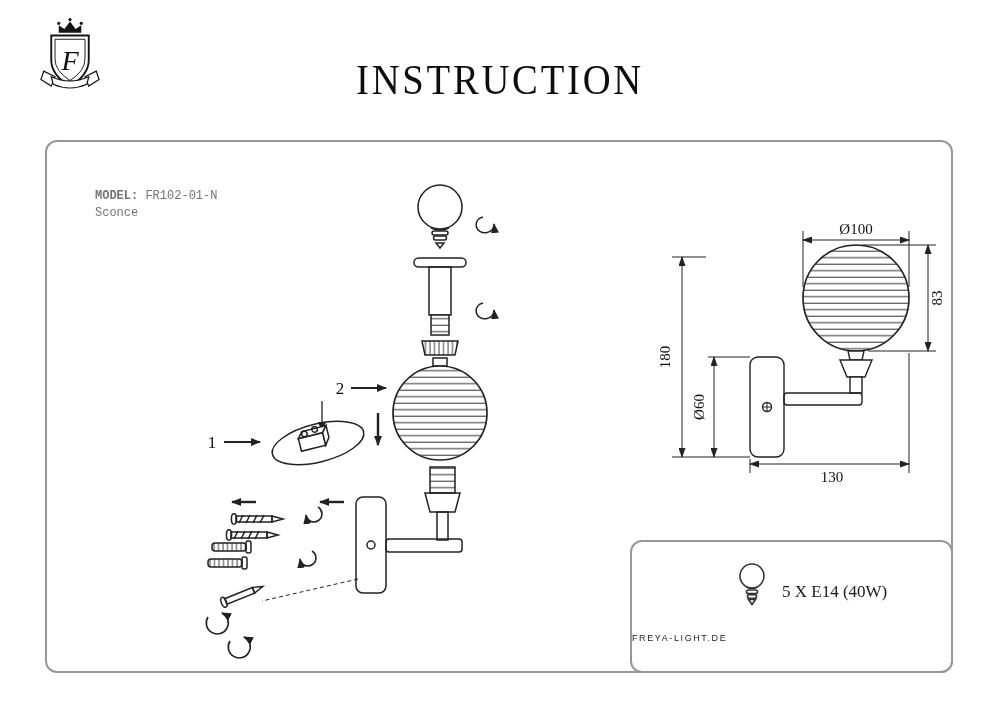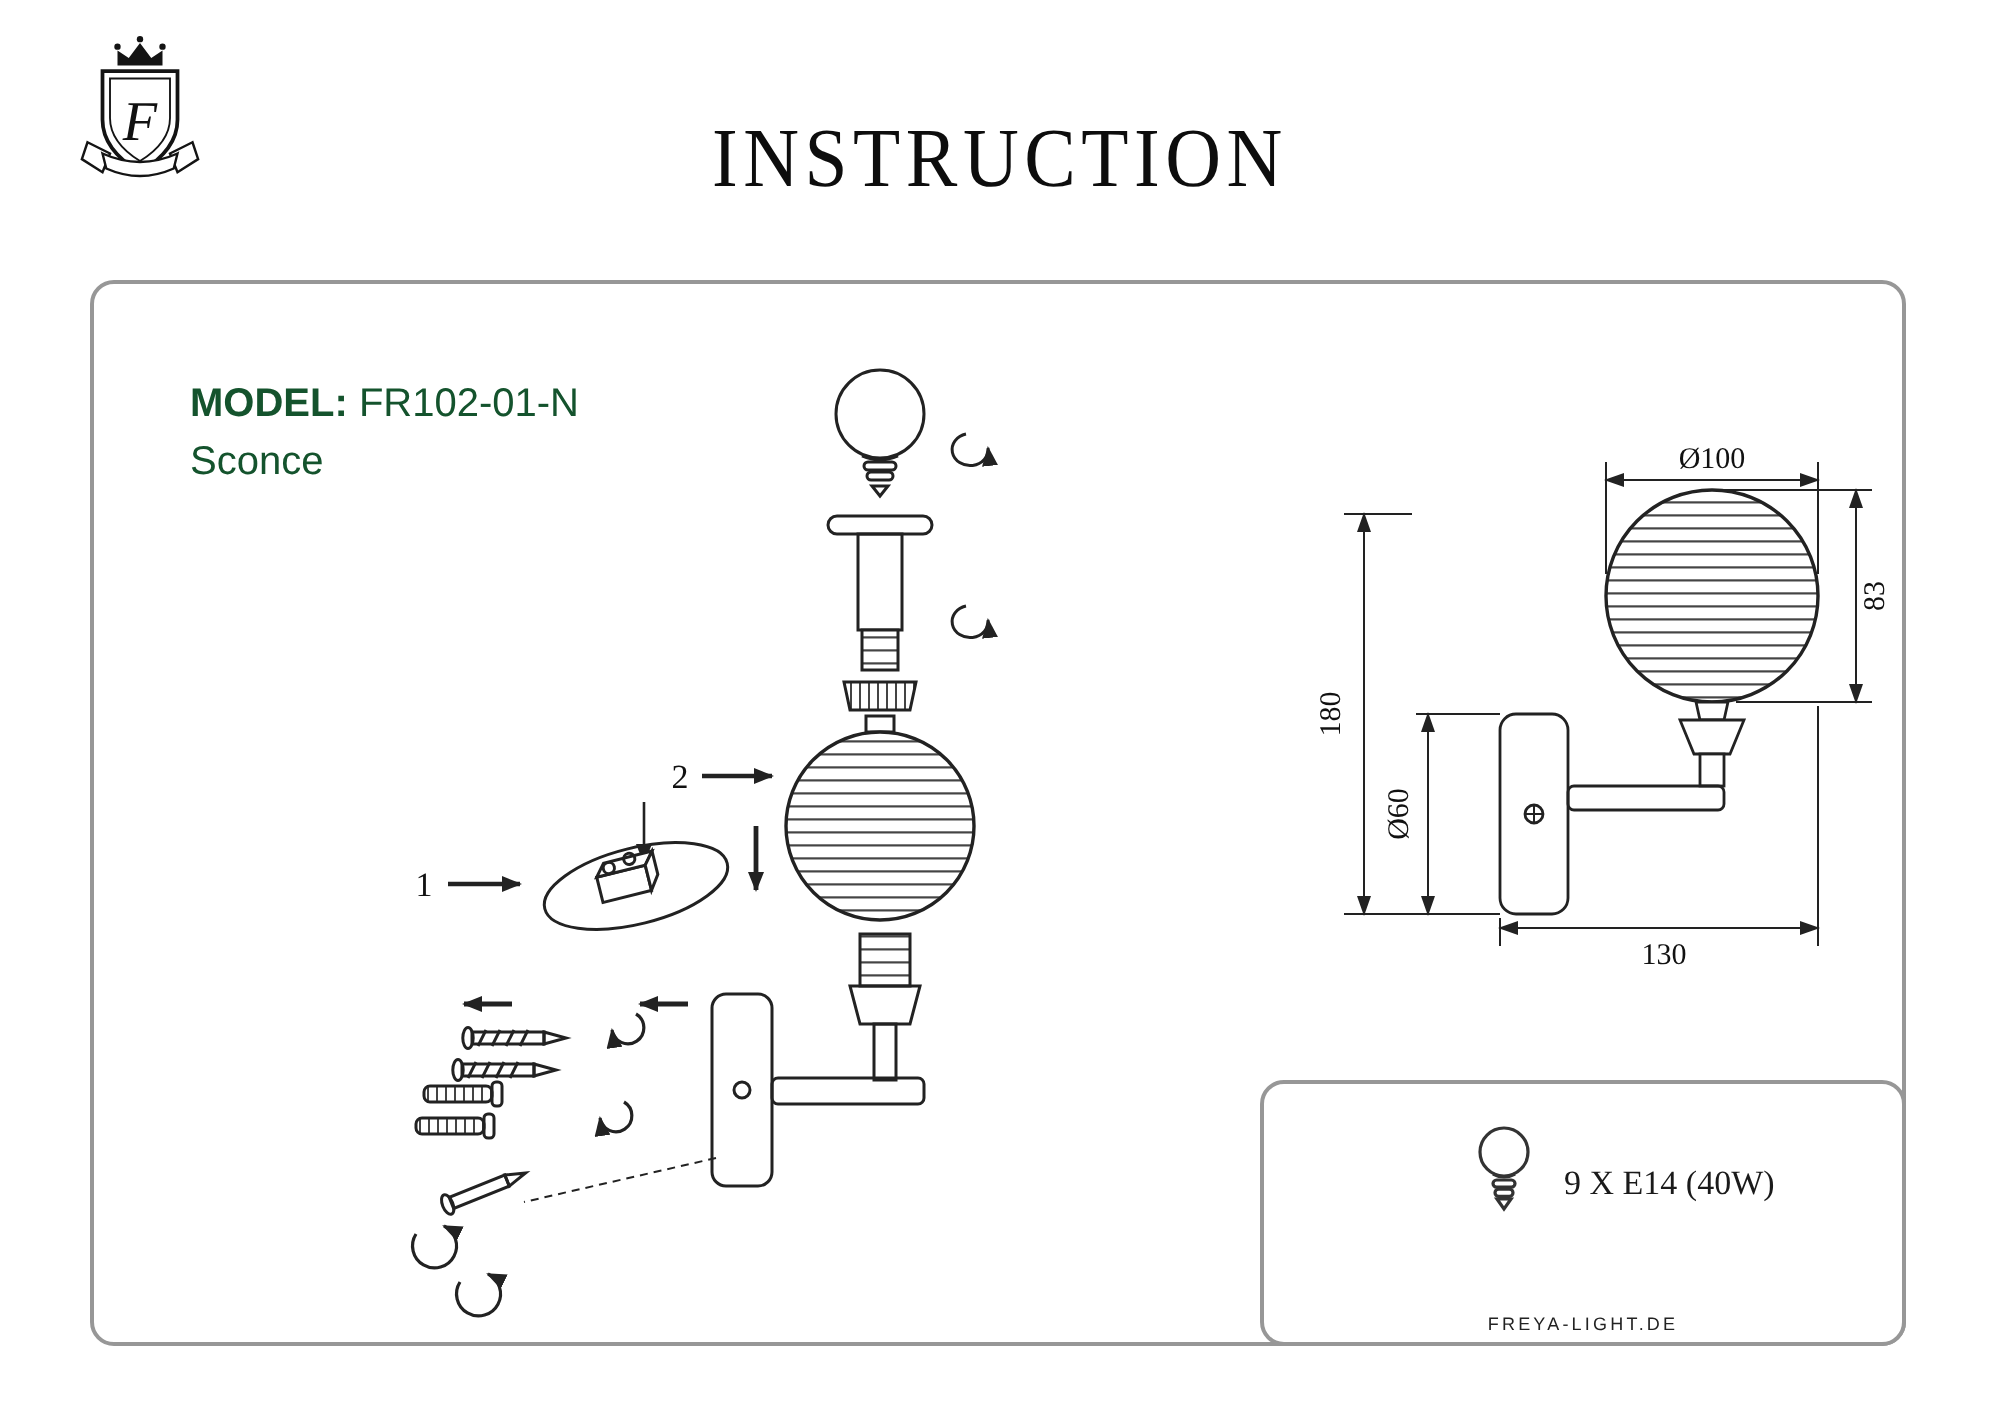--- a/index.html
+++ b/index.html
@@ -28,7 +28,7 @@
   }
   .model-block{
     position:absolute;left:95px;top:188px;
-    font-family:Liberation Sans, sans-serif;font-size:20px;line-height:1.45;color:#14532d;
+    font-family:Liberation Mono, monospace;font-size:12px;line-height:1.45;color:#737373;
   }
   .model-block .bold{font-weight:bold;}
   .exploded-svg{position:absolute;left:150px;top:155px;}

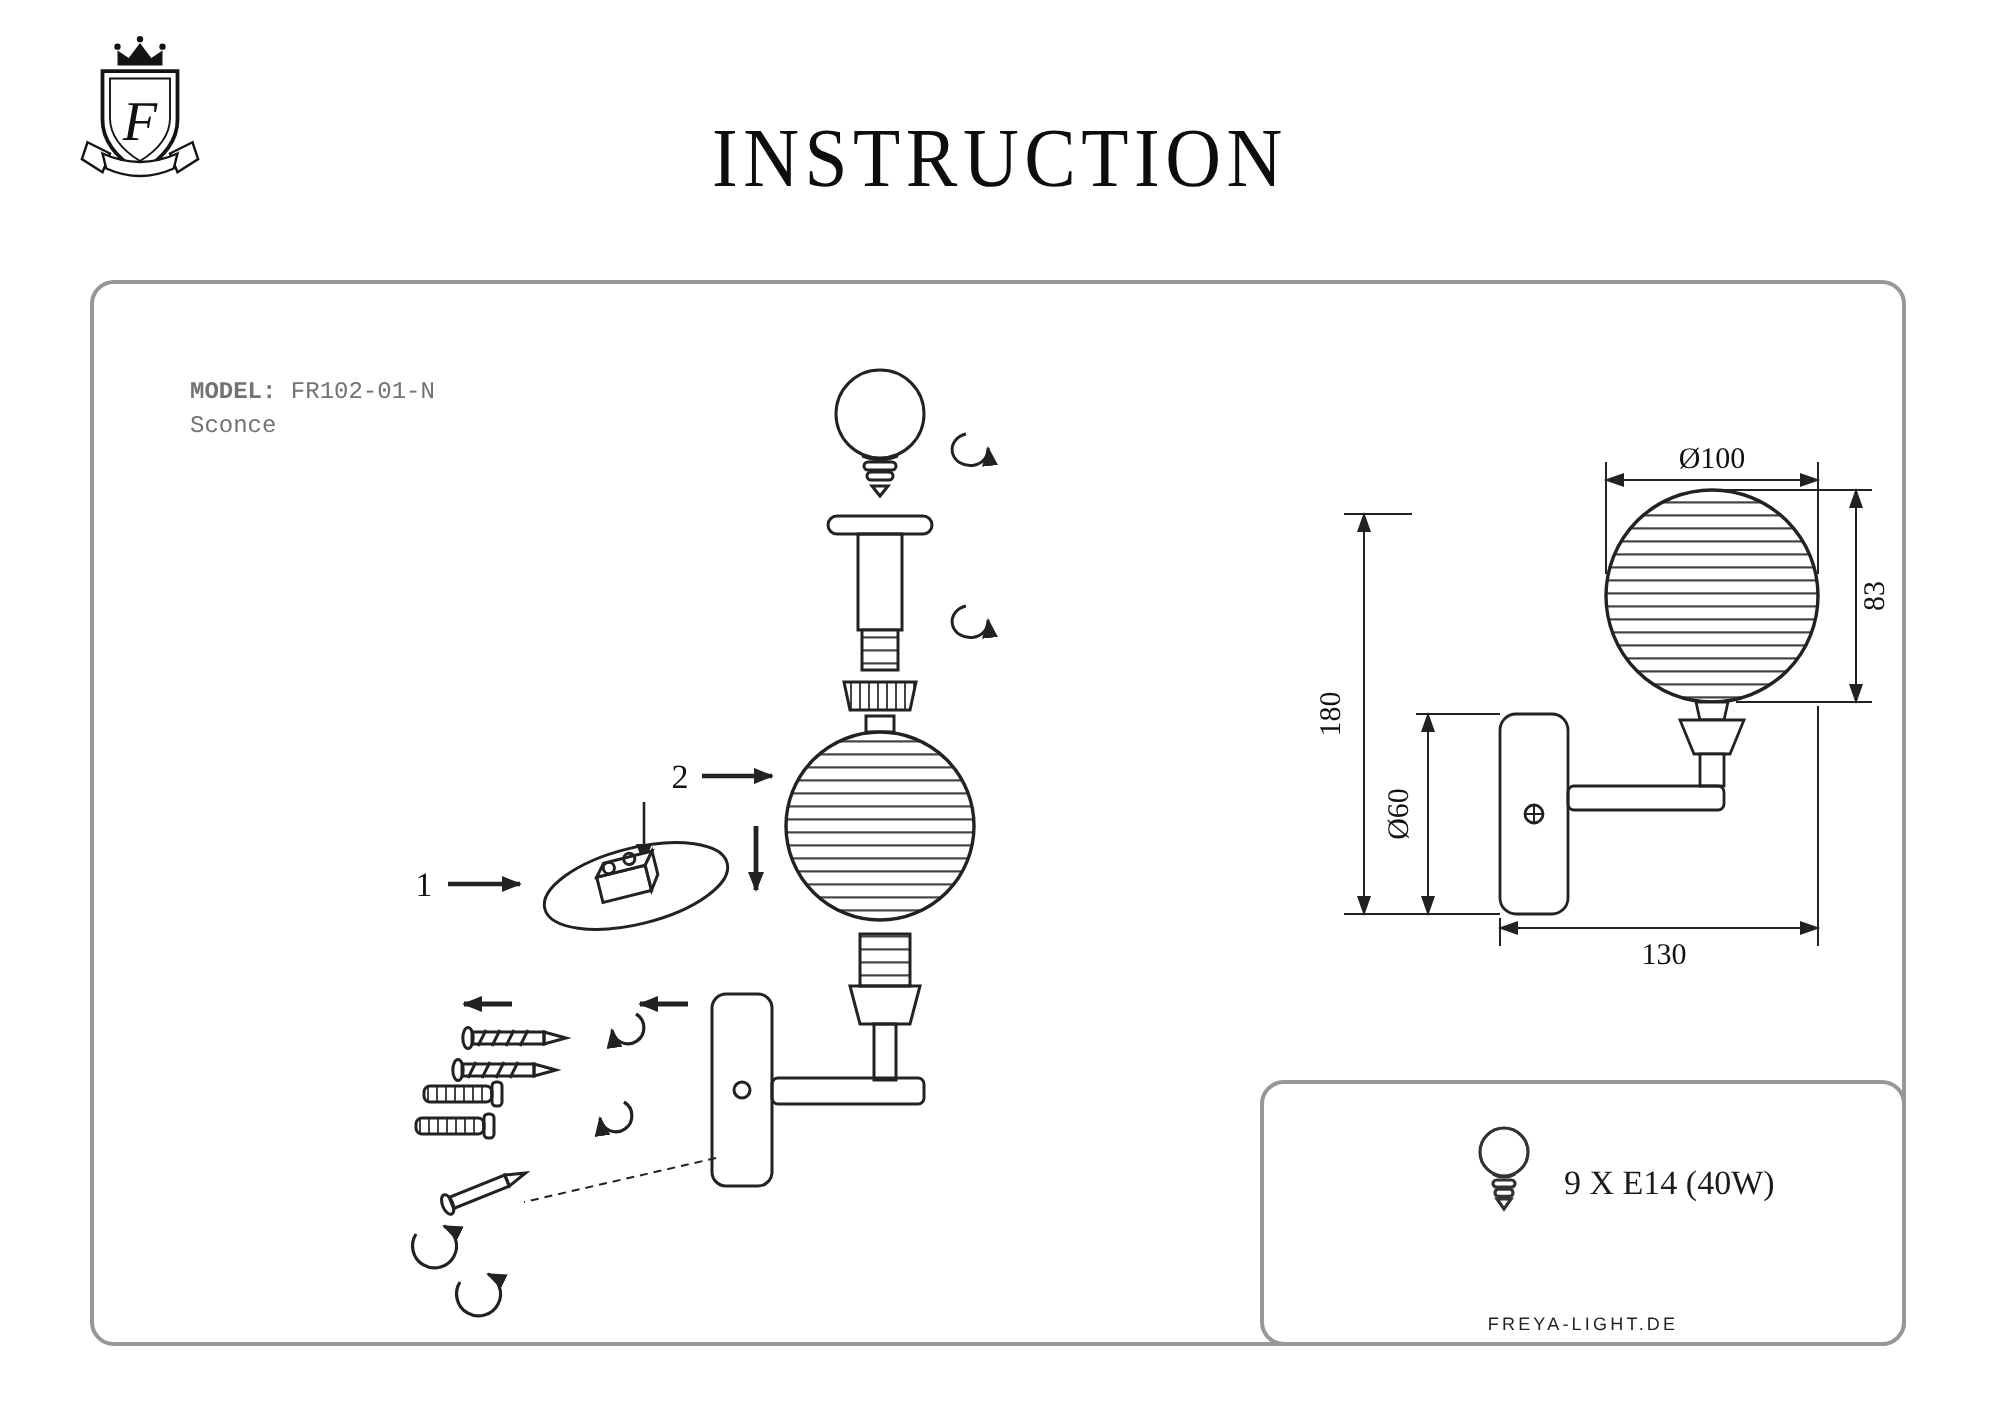--- a/index.html
+++ b/index.html
@@ -266,7 +266,7 @@
       <path d="M13.5 37.5 h7 l-3.5 5 z"></path>
     </g>
   </svg>
-  <div class="spec-text">9 X E14 (40W)</div>
+  <div class="spec-text">5 X E14 (40W)</div>
   <div class="website">FREYA-LIGHT.DE</div>
 </div>
 

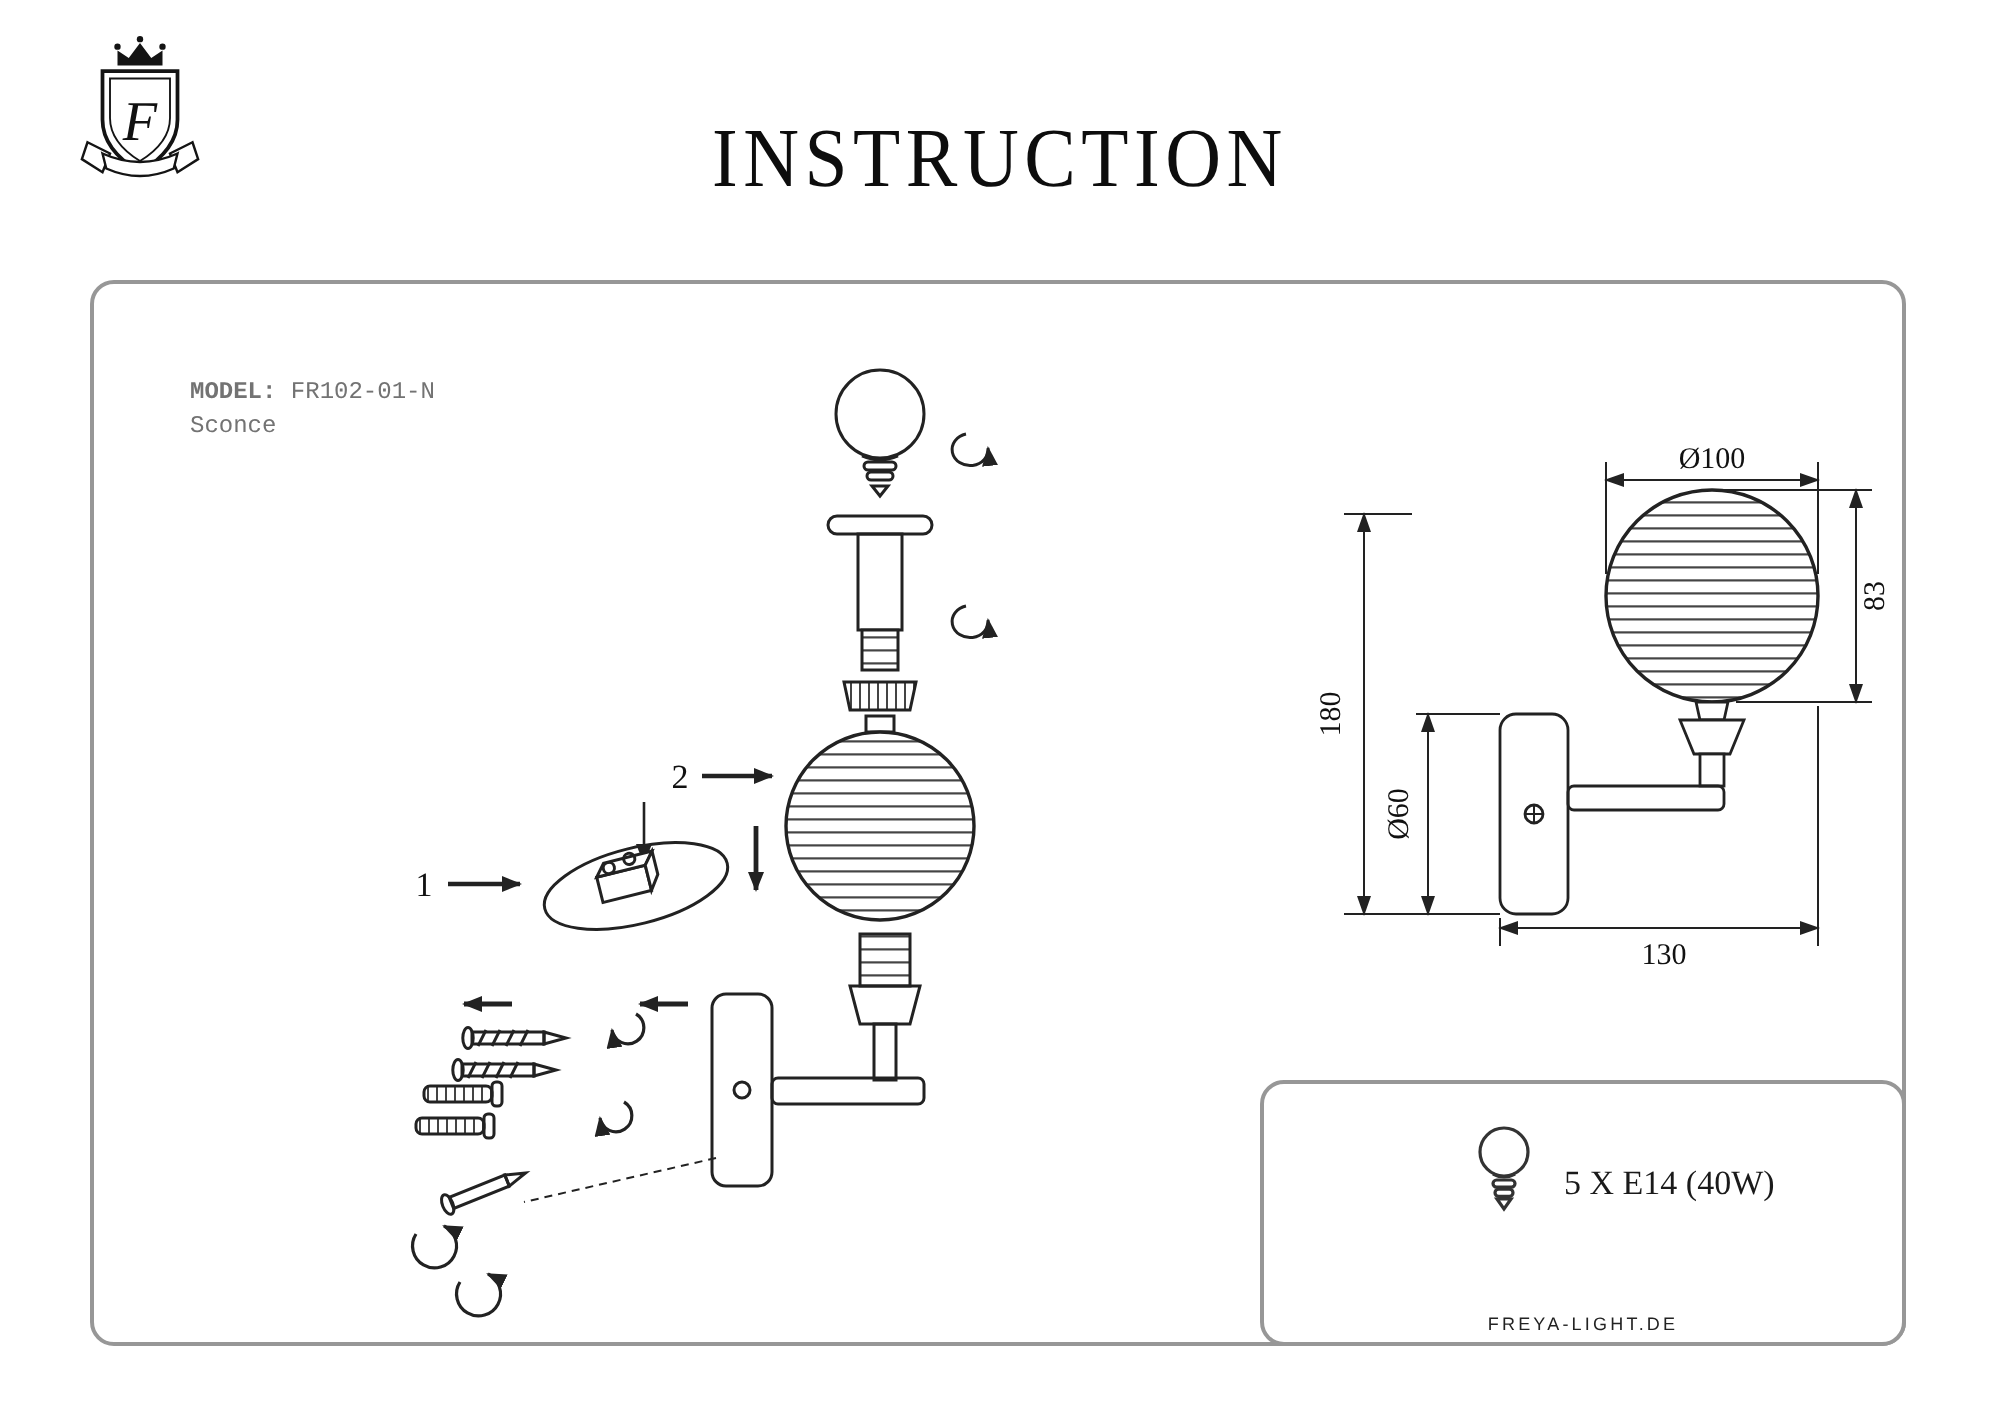--- a/index.html
+++ b/index.html
@@ -43,7 +43,7 @@
   .bulb-icon{position:absolute;left:103px;top:20px;}
   .spec-text{position:absolute;left:150px;top:40px;font-size:17px;color:#1a1a1a;white-space:nowrap;}
   .website{
-    position:absolute;bottom:4px;left:0;width:100%;text-align:center;
+    position:absolute;bottom:28px;left:0;width:100%;text-align:left;
     font-family:"Liberation Sans", sans-serif;font-size:9px;letter-spacing:1.6px;color:#222;margin-top:24px;
   }
 </style>

